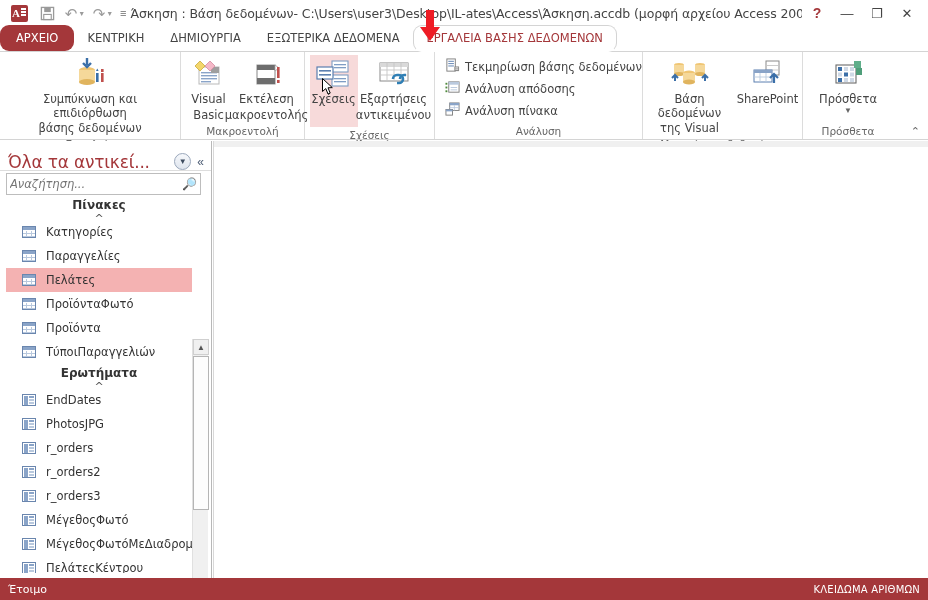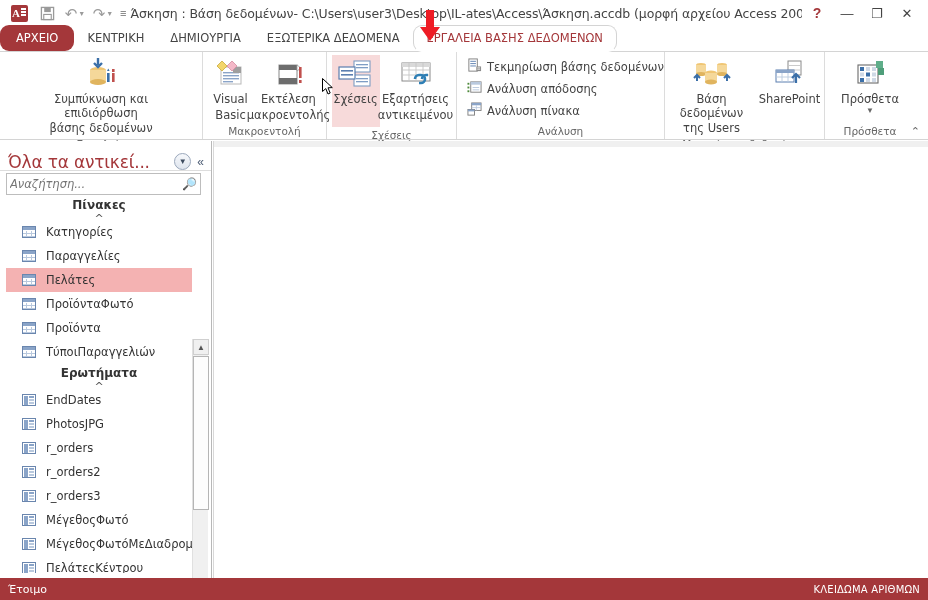--- a/index.html
+++ b/index.html
@@ -265,7 +265,7 @@
   <div class="ribbon">
     <div class="ribbon-inner">
 
-      <div class="rgroup" style="width:203px;">
+      <div class="rgroup" style="width:181px;">
         <div class="gbody">
           <div class="bigbtn" style="width:170px;">
             <div class="icon-box">

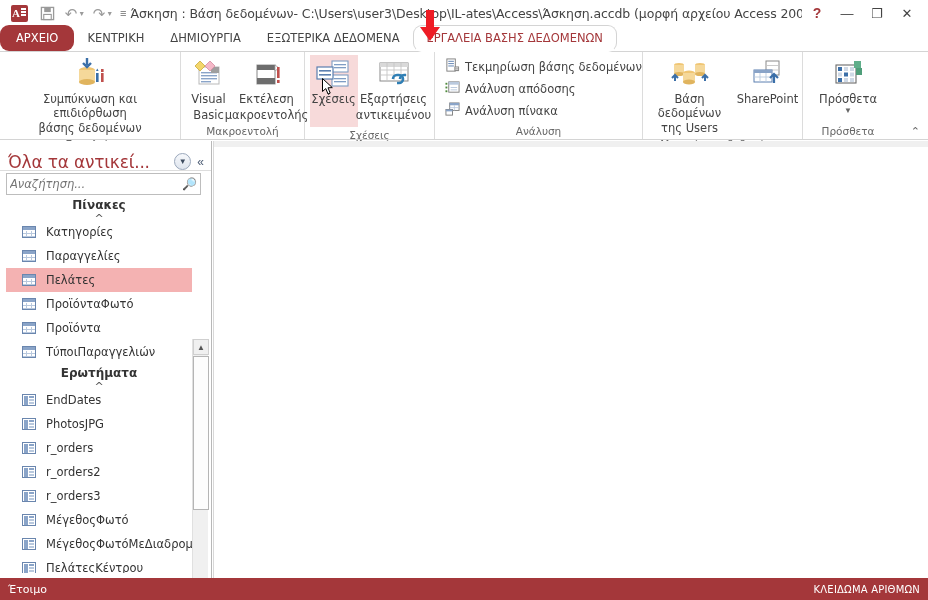--- a/index.html
+++ b/index.html
@@ -423,7 +423,7 @@
               </svg>
             </div>
             <div class="lbl">Βάση δεδομένων</div>
-            <div class="lbl">της Users</div>
+            <div class="lbl">της Visual</div>
           </div>
           <div class="bigbtn" style="width:66px;">
             <div class="icon-box">

